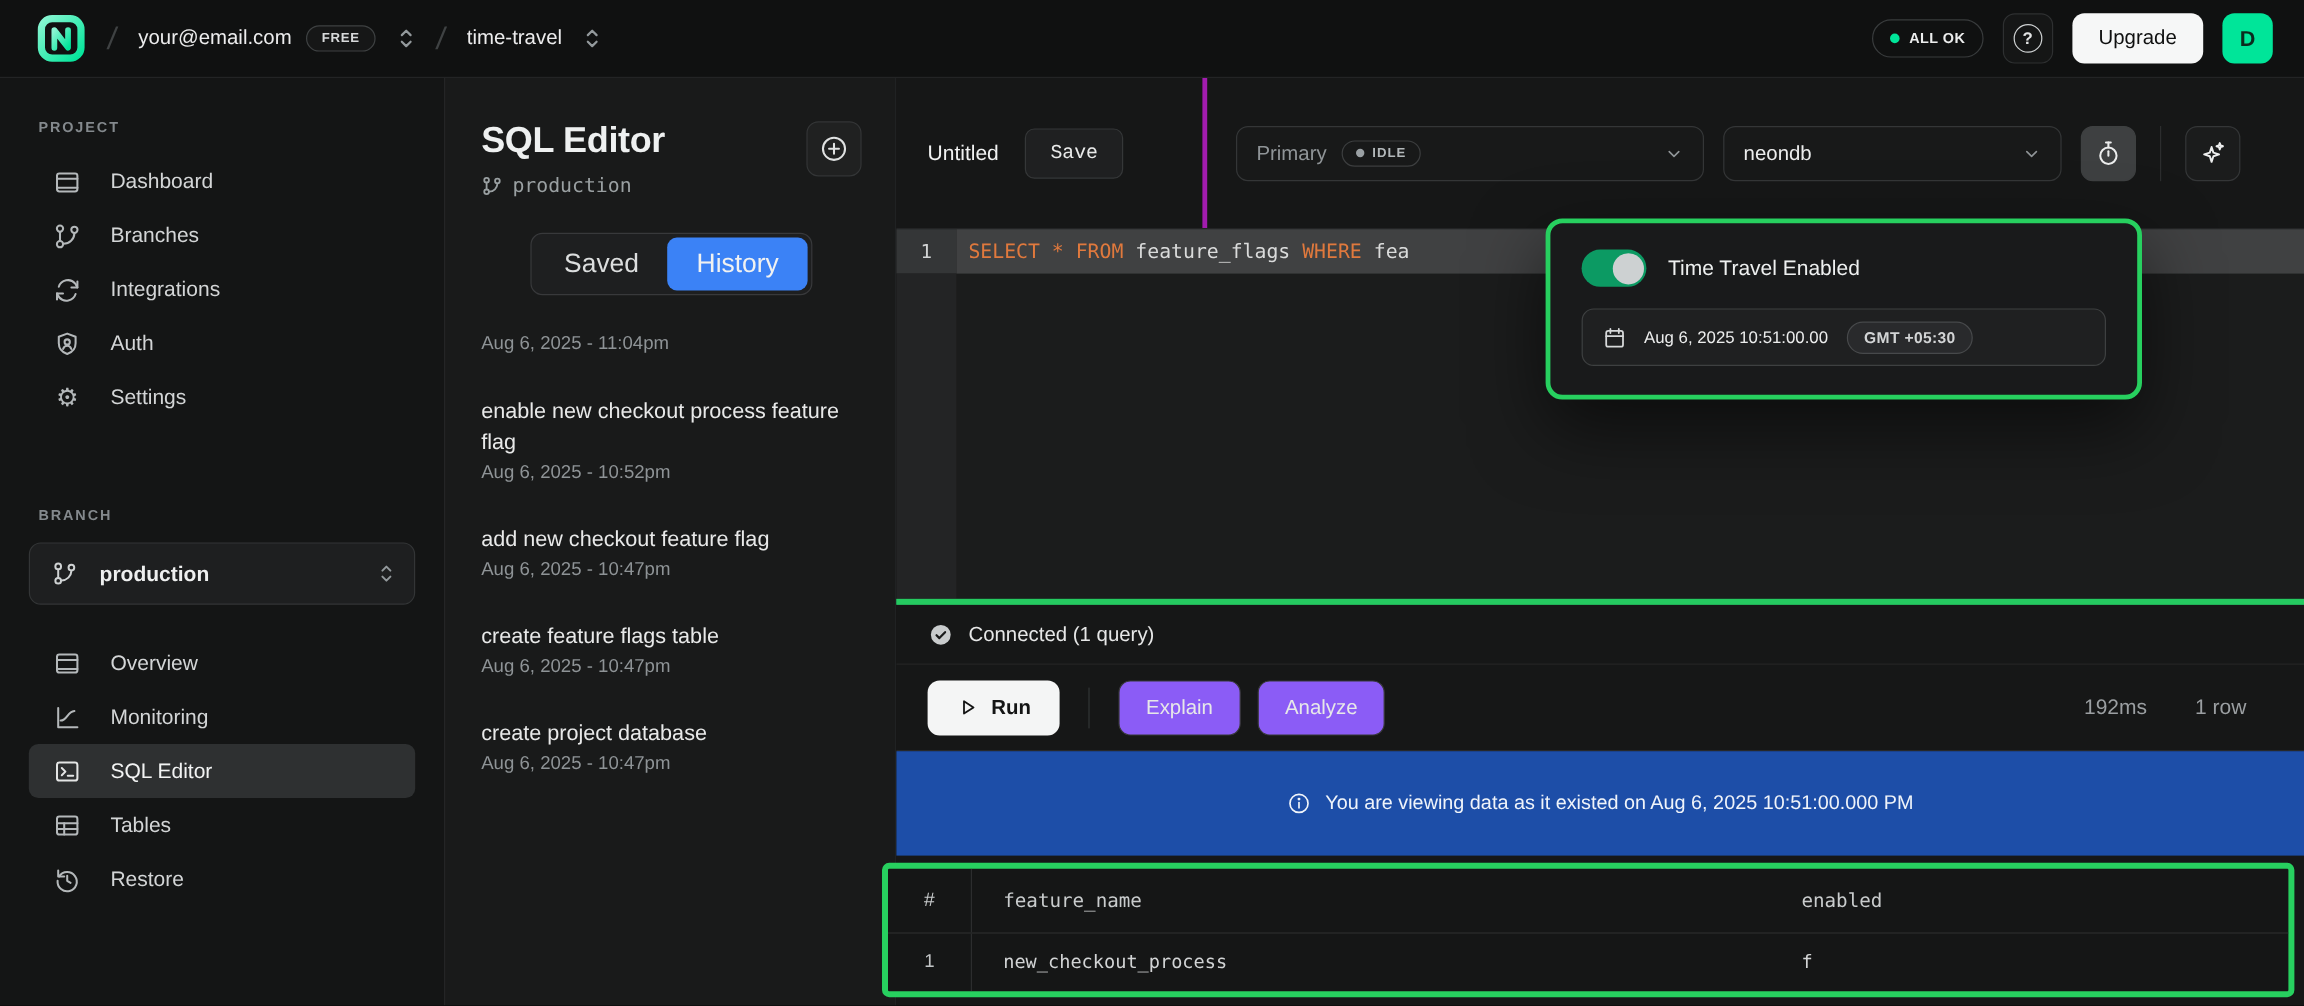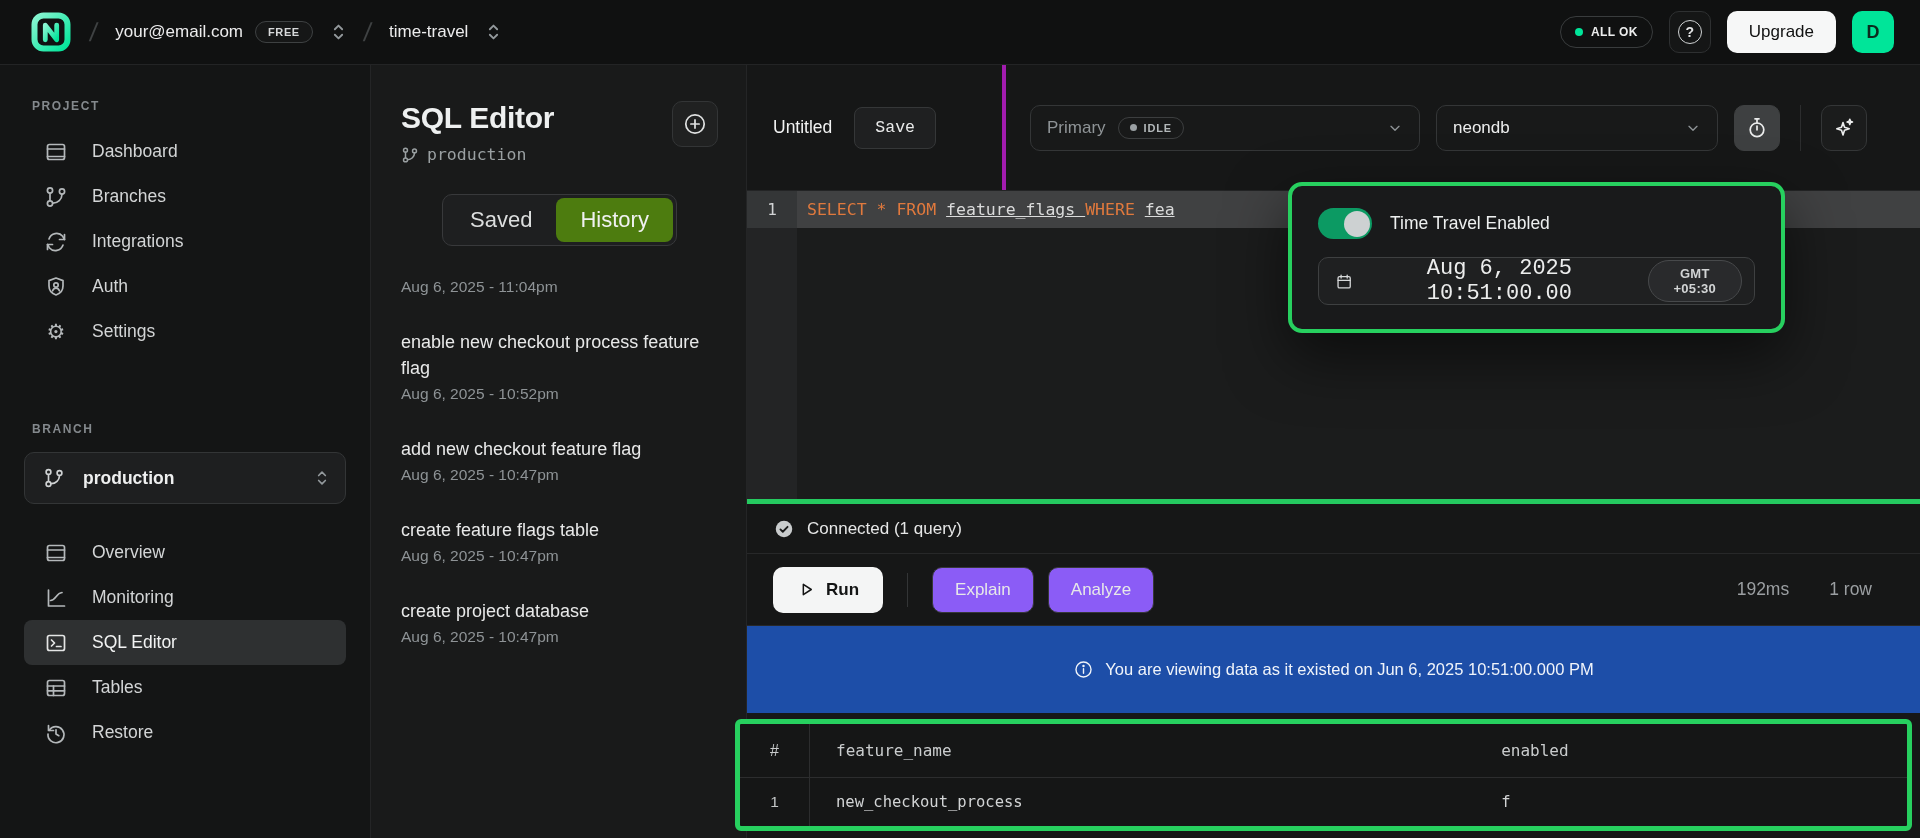--- a/index.html
+++ b/index.html
@@ -50,7 +50,7 @@
   .newquery-btn { width:46px; height:46px; border-radius:10px; border:1px solid #333536; background:#202121; color:#dfe1e1; display:flex; align-items:center; justify-content:center; cursor:pointer; }
   .tabs { margin:30px auto 0 auto; width:max-content; display:flex; background:#1e1f20; border:1px solid #38393b; border-radius:10px; padding:3px; }
   .tab { border:none; background:transparent; color:#dcdede; font-size:22px; font-family:inherit; padding:9px 24px; border-radius:8px; cursor:pointer; }
-  .tab.active { background:#4d7c0f; color:#f0f1f1; }
+  .tab.active { background:#3b82f6; color:#f0f1f1; }
   .hist-list { margin-top:32px; }
   .hist-item { margin-bottom:33px; cursor:pointer; }
   .hi-title { width:302px; font-size:18px; line-height:1.45; color:#e8e9e9; word-break:break-all; }

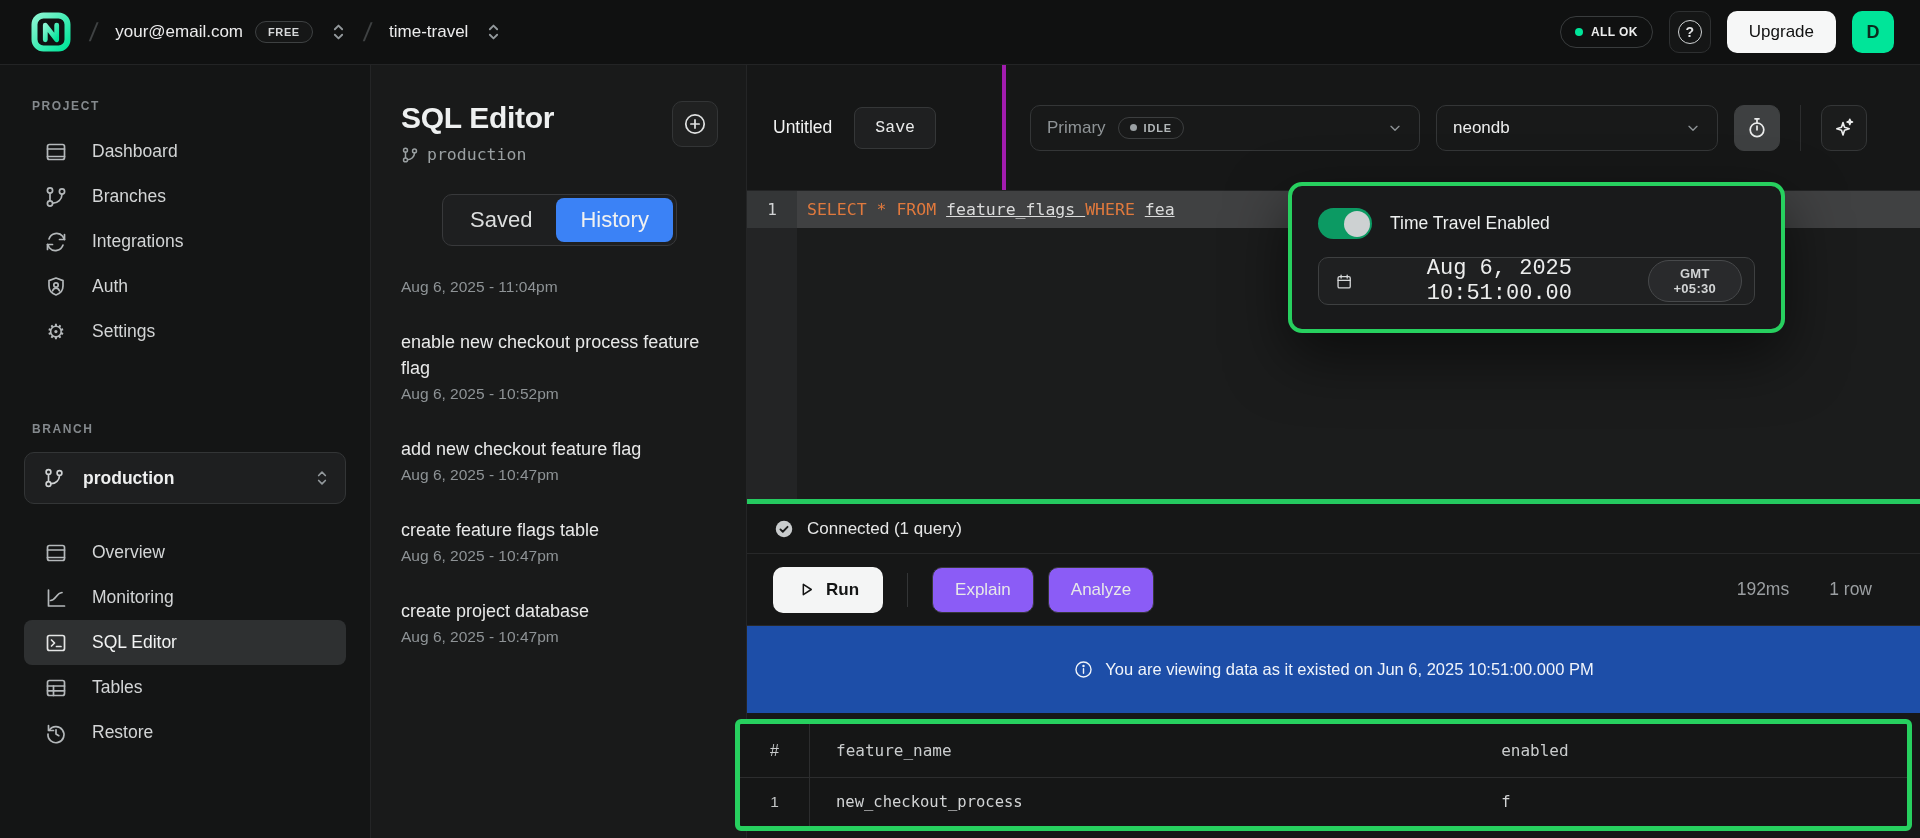--- a/index.html
+++ b/index.html
@@ -82,7 +82,7 @@
   .gutter { width:50px; flex:0 0 50px; background:#343637; color:#d2d4d5; font-family:"DejaVu Sans Mono", monospace; font-size:16px; display:flex; align-items:center; justify-content:center; }
   .code { flex:1; background:#404142; display:flex; align-items:center; padding-left:10px; font-family:"DejaVu Sans Mono", monospace; font-size:16.5px; white-space:pre; }
   .kw { color:#e0793d; }
-  .tx { color:#dadbdb;text-decoration:underline; }
+  .tx { color:#dadbdb; }
   .gutter-strip { position:absolute; left:0; top:37px; bottom:0; width:50px; background:#232425; }
 
   .tt-popup { position:absolute; top:-9px; left:541px; width:497px; background:#191a1b; border:4px solid #27d05f; border-radius:14px; padding:22px 26px 24px 26px; box-shadow:0 24px 60px rgba(0,0,0,.55); z-index:5; }

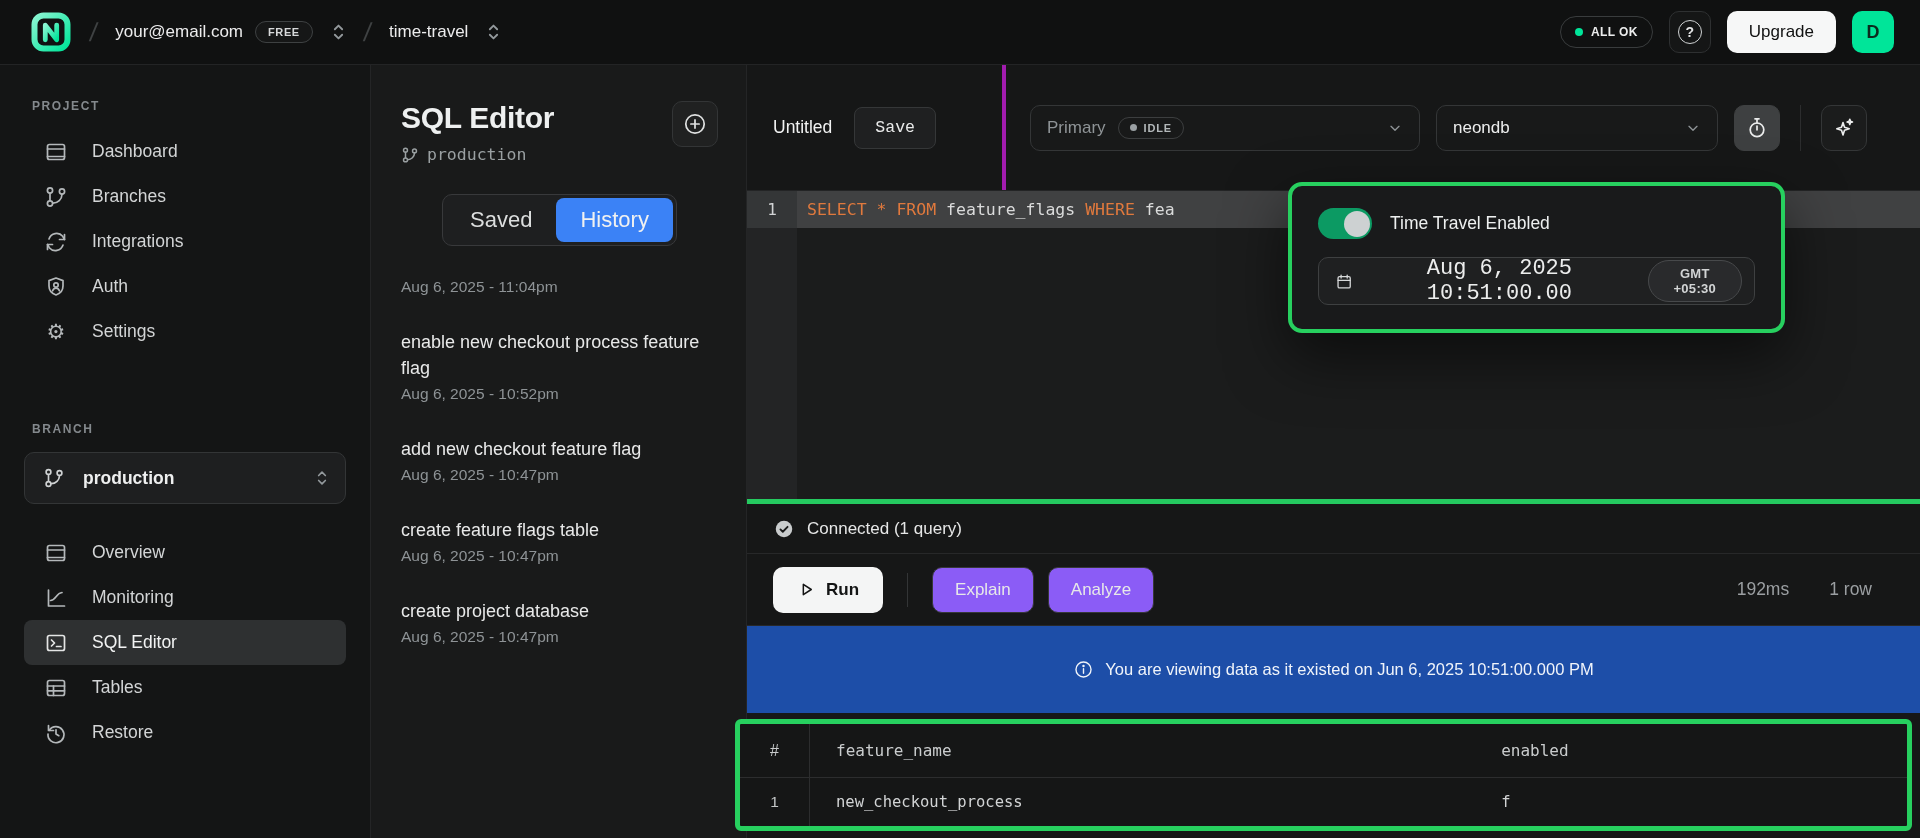--- a/index.html
+++ b/index.html
@@ -91,7 +91,7 @@
   .toggle .knob { position:absolute; top:2.5px; right:2.5px; width:26px; height:26px; border-radius:50%; background:#cdd1d2; }
   .tt-label { font-size:17.5px; color:#eef0f0; }
   .tt-date { margin-top:18px; width:100%; height:48px; border-radius:10px; border:1px solid #3e4041; background:#1f2021; display:flex; align-items:center; gap:14px; padding:0 12px 0 16px; cursor:pointer; font-family:inherit; }
-  .tt-ts { font-size:22px; color:#eceded;font-family:Liberation Mono, monospace; }
+  .tt-ts { font-size:14px; color:#eceded; }
   .gmt-pill { margin-left:2px; border:1px solid #47494b; background:#292a2c; border-radius:999px; padding:5px 13px; font-size:13px; font-weight:700; color:#d2d4d5; letter-spacing:.3px; }
 
   .green-divider { height:5px; flex:0 0 5px; background:#1ea567; cursor:row-resize; }

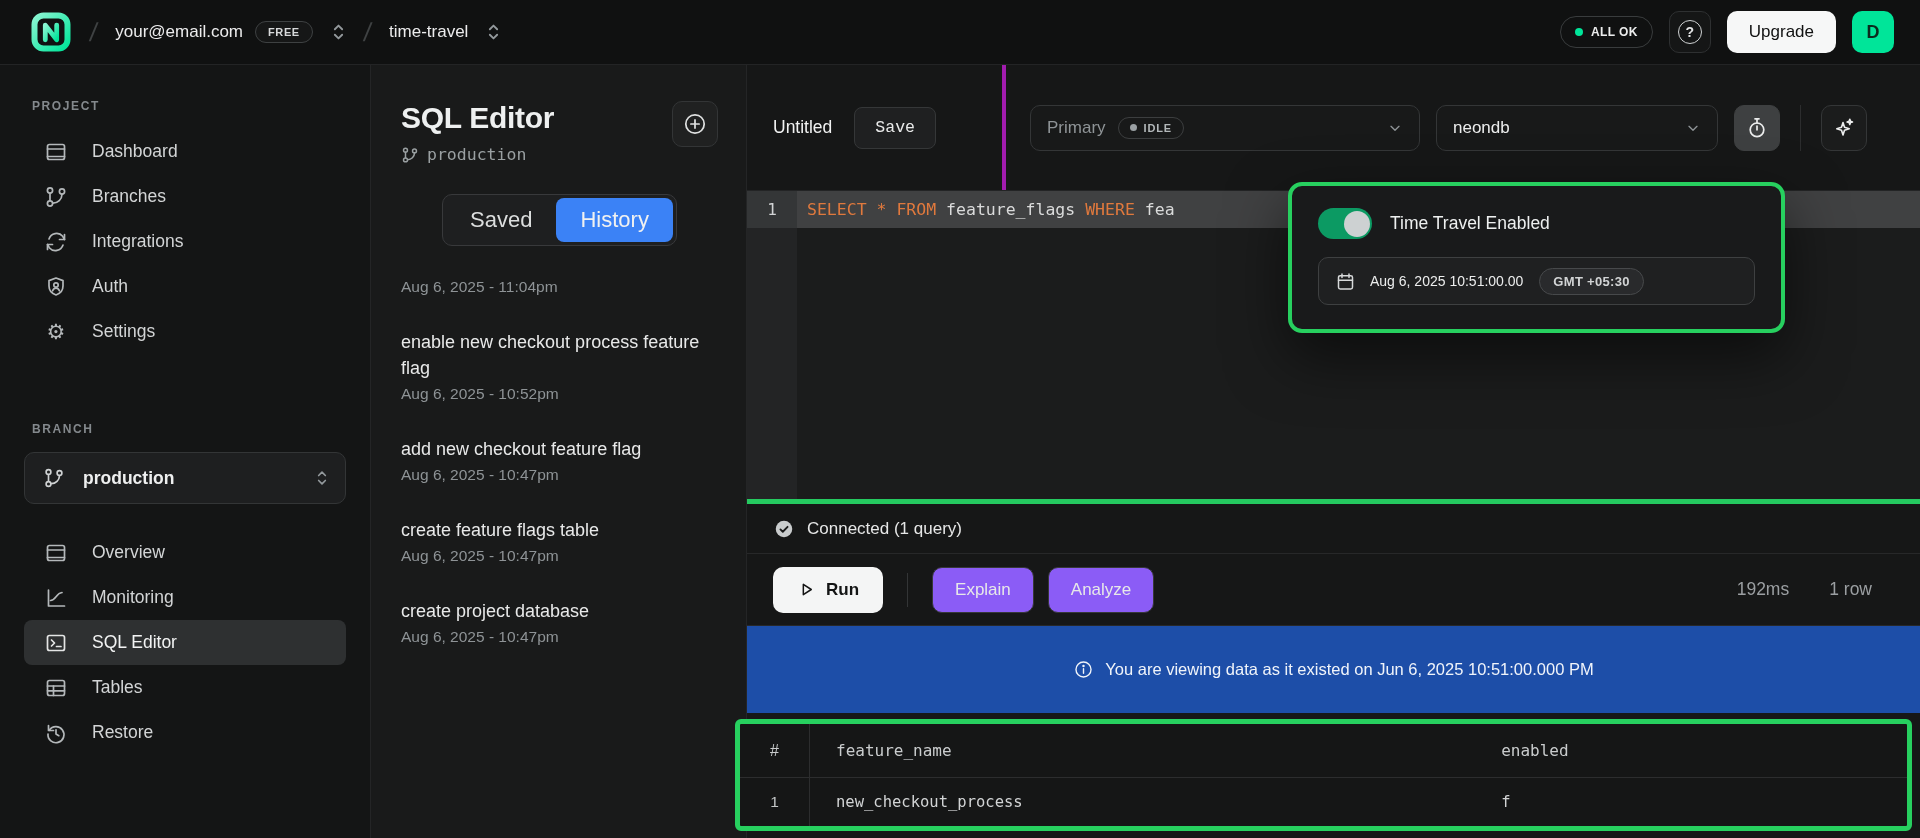--- a/index.html
+++ b/index.html
@@ -430,7 +430,7 @@
               <path d="M12 11.2v5"></path>
               <circle cx="12" cy="7.9" r="0.6" fill="#f0f4fa"></circle>
             </svg>
-          <span>You are viewing data as it existed on Jun 6, 2025 10:51:00.000 PM</span>
+          <span>You are viewing data as it existed on Aug 6, 2025 10:51:00.000 PM</span>
         </div>
 
         <div class="rtable">

